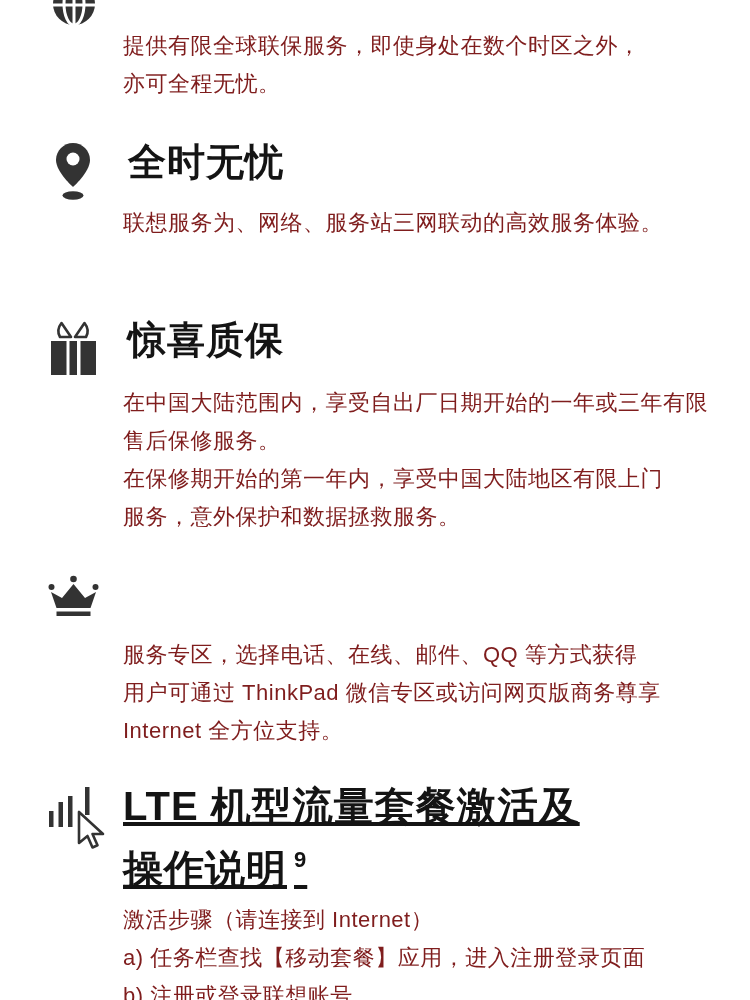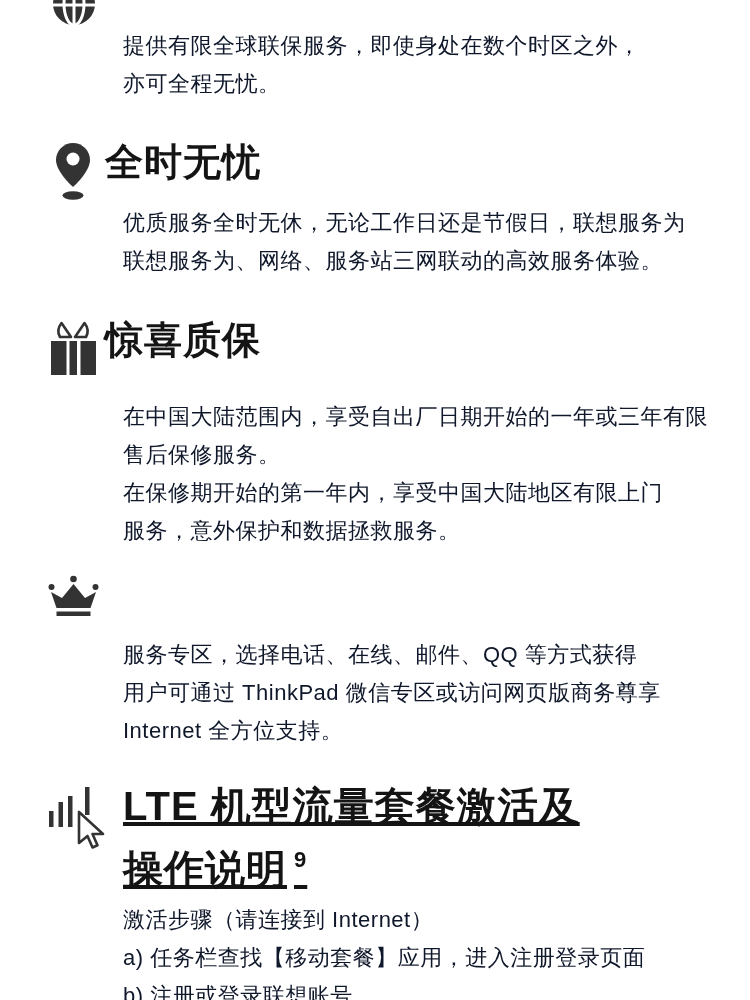--- a/index.html
+++ b/index.html
@@ -33,7 +33,7 @@
     width: 590px;
     font-size: 22px;
     line-height: 38px;
-    color: #0f172a;
+    color: #7f1d1d;
     letter-spacing: 0.5px;
   }
   .section-body .body-line { white-space: nowrap; }

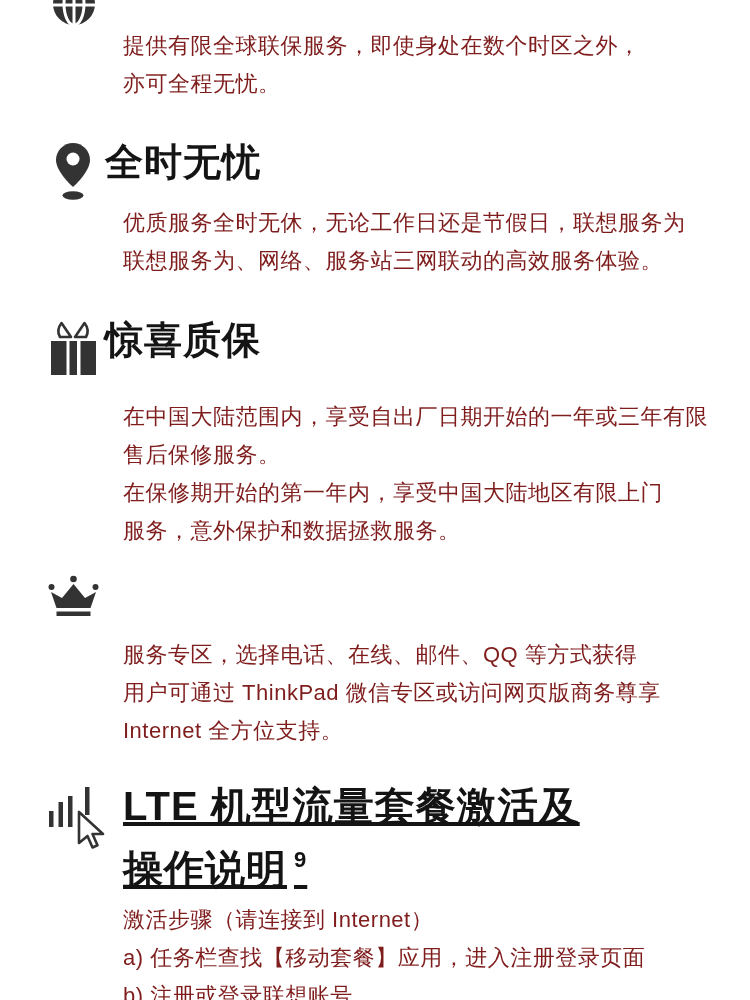--- a/index.html
+++ b/index.html
@@ -19,7 +19,7 @@
   .icon-box svg { display: block; }
   .section-heading {
     position: absolute;
-    left: 105px;
+    left: 128px;
     font-size: 38px;
     line-height: 46px;
     font-weight: bold;

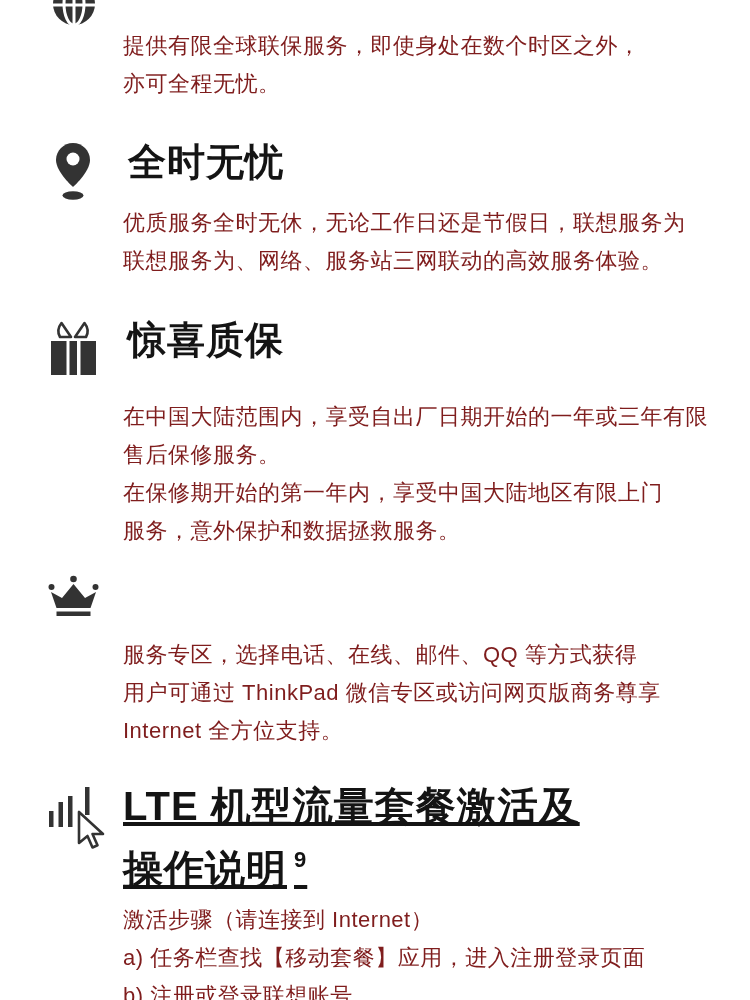--- a/index.html
+++ b/index.html
@@ -82,7 +82,6 @@
   </div>
   <div class="section-heading" style="top:139px;">全时无忧</div>
   <div class="section-body" style="top:204px;">
-      <div class="body-line">优质服务全时无休，无论工作日还是节假日，联想服务为</div>
       <div class="body-line">联想服务为、网络、服务站三网联动的高效服务体验。</div>
     </div>
 

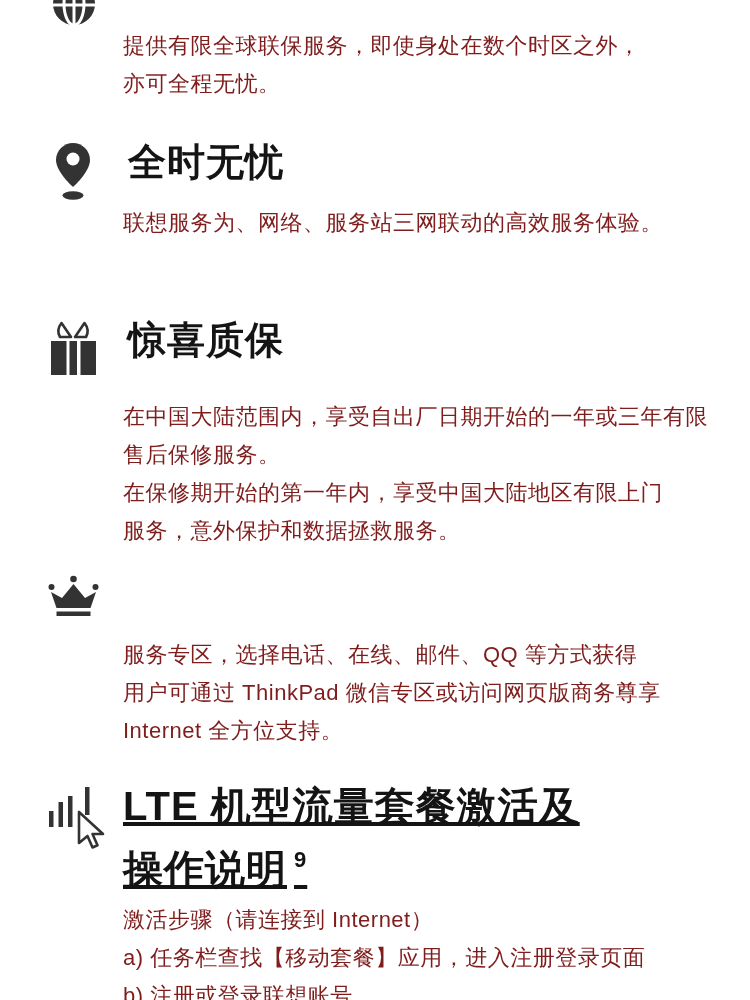--- a/index.html
+++ b/index.html
@@ -95,7 +95,7 @@
     </svg>
   </div>
   <div class="section-heading" style="top:317px;">惊喜质保</div>
-  <div class="section-body" style="top:384px;margin-top:14px;">
+  <div class="section-body" style="top:384px;">
       <div class="body-line">在中国大陆范围内，享受自出厂日期开始的一年或三年有限</div>
       <div class="body-line">售后保修服务。</div>
       <div class="body-line">在保修期开始的第一年内，享受中国大陆地区有限上门</div>

